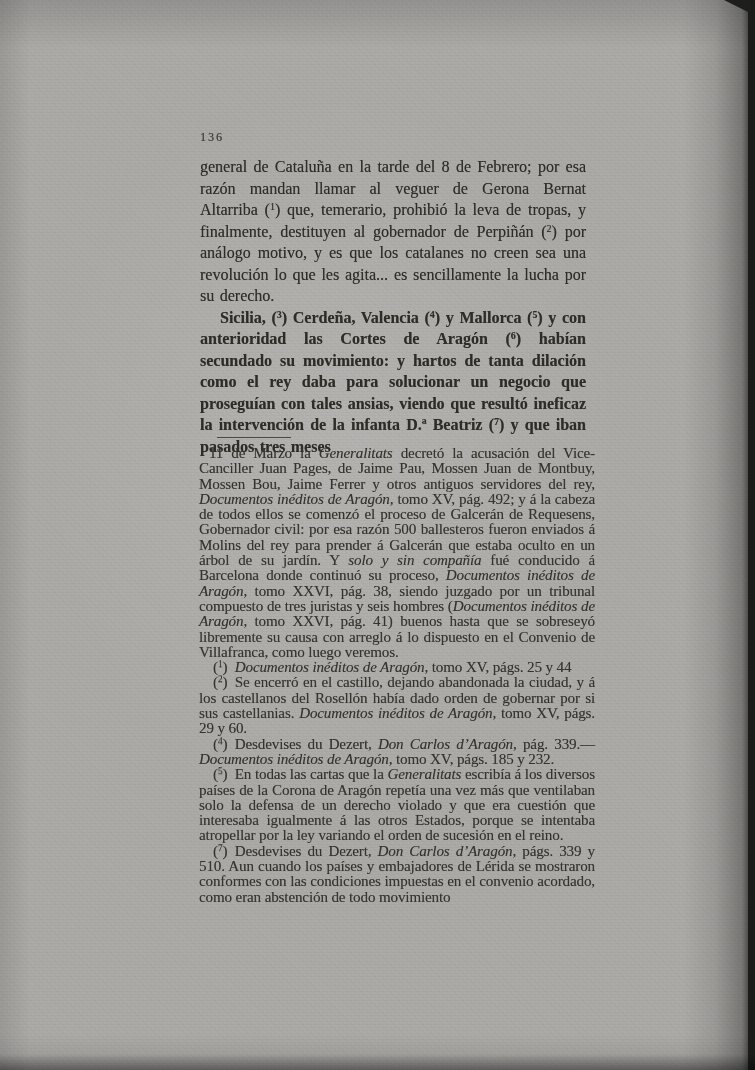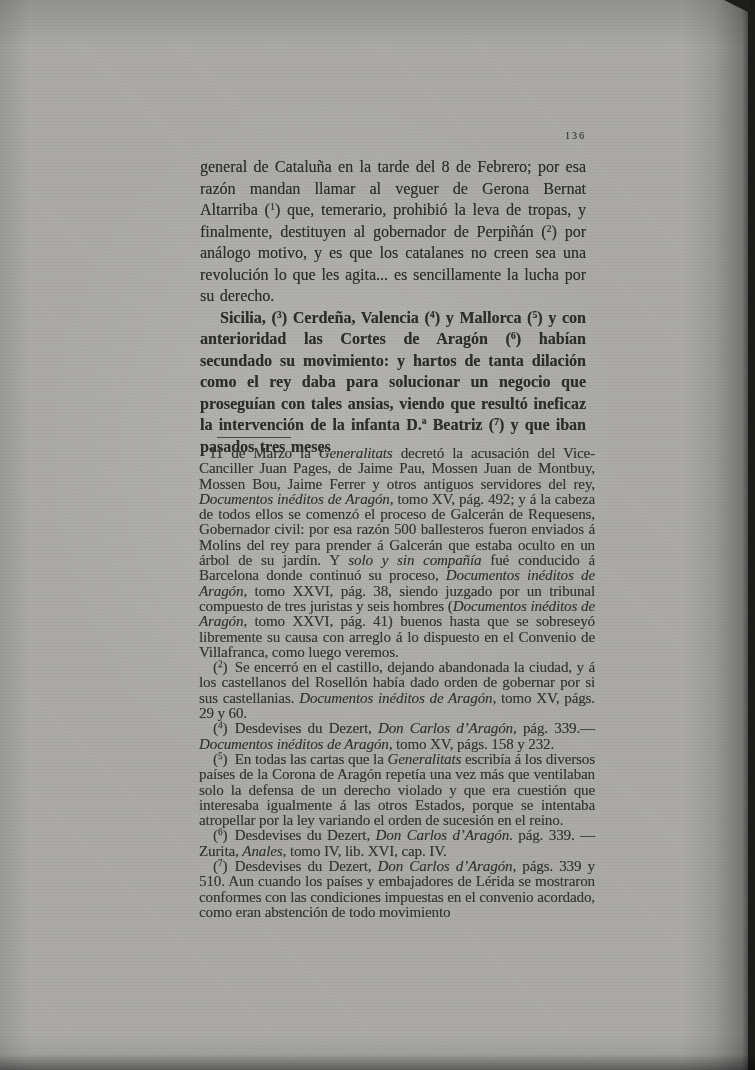--- a/index.html
+++ b/index.html
@@ -42,8 +42,8 @@
   }
   .page-num {
     position: absolute; left: 200px; top: 130px; width: 386px;
-    text-align: right;
-    font-size: 10px; letter-spacing: 2px;
+    text-align: left;
+    font-size: 12px; letter-spacing: 2px;
     color: #3b3b36;
     text-shadow: 0.2px 0.2px 0.5px rgba(55,55,48,0.55);
   }

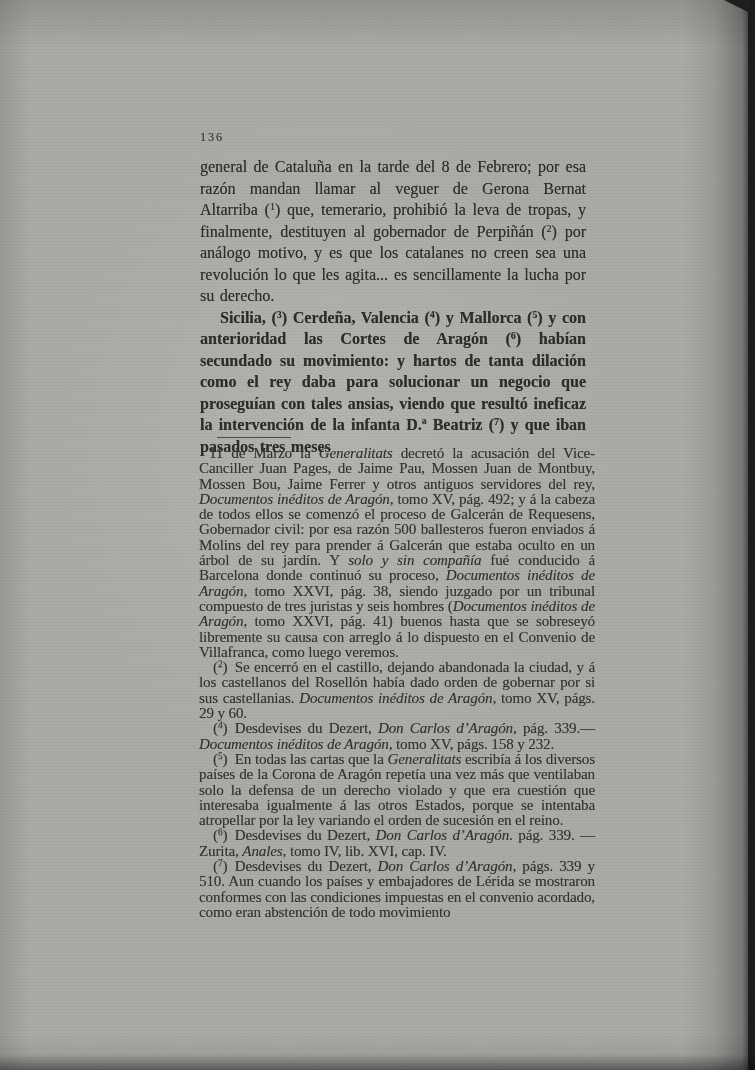--- a/index.html
+++ b/index.html
@@ -93,6 +93,7 @@
 
   <div class="footnotes">
     <p class="cont"><span>11 de Marzo la </span><span class="it">Generalitats</span><span> decretó la acusación del Vice-Canciller Juan Pages, de Jaime Pau, Mossen Juan de Montbuy, Mossen Bou, Jaime Ferrer y otros antiguos servidores del rey, </span><span class="it">Documentos inéditos de Aragón</span><span>, tomo XV, pág. 492; y á la cabeza de todos ellos se comenzó el proceso de Galcerán de Requesens, Gobernador civil: por esa razón 500 ballesteros fueron enviados á Molins del rey para prender á Galcerán que estaba oculto en un árbol de su jardín. Y </span><span class="it">solo y sin compañía</span><span> fué conducido á Barcelona donde continuó su proceso, </span><span class="it">Documentos inéditos de Aragón</span><span>, tomo XXVI, pág. 38, siendo juzgado por un tribunal compuesto de tres juristas y seis hombres (</span><span class="it">Documentos inéditos de Aragón</span><span>, tomo XXVI, pág. 41) buenos hasta que se sobreseyó libremente su causa con arreglo á lo dispuesto en el Convenio de Villafranca, como luego veremos.</span></p>
+    <p class="item"><span>(</span><sup>1</sup><span>) </span><span class="it">Documentos inéditos de Aragón</span><span>, tomo XV, págs. 25 y 44</span></p>
     <p class="item"><span>(</span><sup>2</sup><span>) Se encerró en el castillo, dejando abandonada la ciudad, y á los castellanos del Rosellón había dado orden de gobernar por si sus castellanias. </span><span class="it">Documentos inéditos de Aragón</span><span>, tomo XV, págs. 29 y 60.</span></p>
     <p class="item"><span>(</span><sup>4</sup><span>) Desdevises du Dezert, </span><span class="it">Don Carlos d’Aragón</span><span>, pág. 339.—</span><span class="it">Documentos inéditos de Aragón</span><span>, tomo XV, págs. 158 y 232.</span></p>
     <p class="item"><span>(</span><sup>5</sup><span>) En todas las cartas que la </span><span class="it">Generalitats</span><span> escribía á los diversos países de la Corona de Aragón repetía una vez más que ventilaban solo la defensa de un derecho violado y que era cuestión que interesaba igualmente á las otros Estados, porque se intentaba atropellar por la ley variando el orden de sucesión en el reino.</span></p>

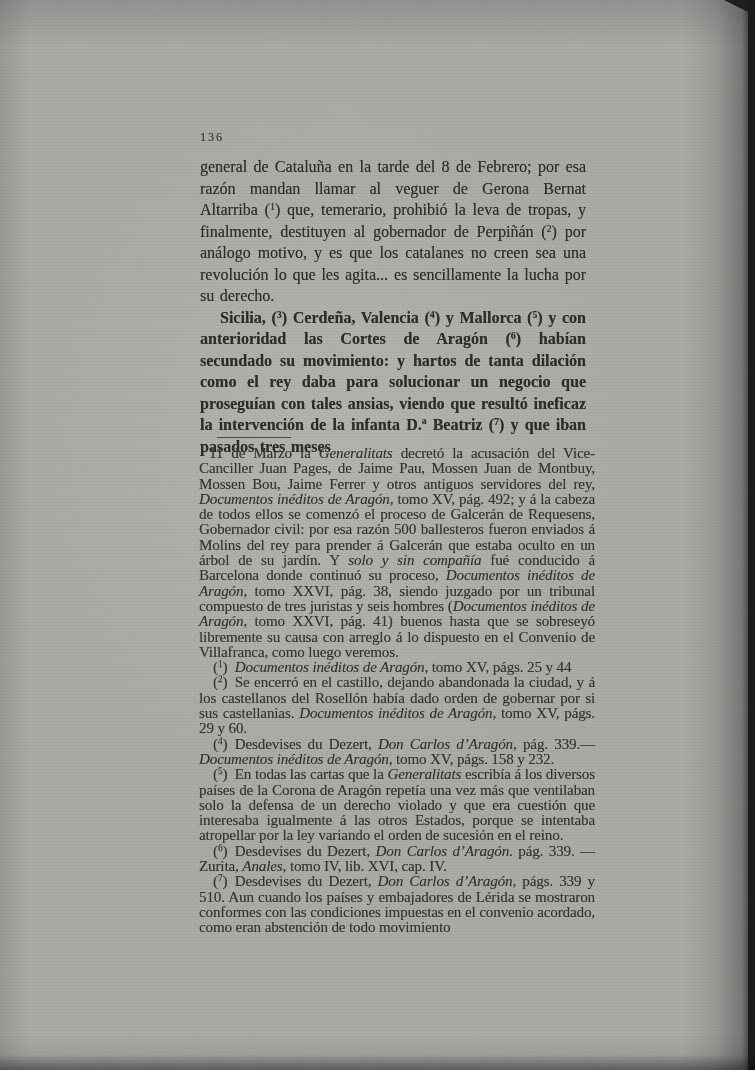--- a/index.html
+++ b/index.html
@@ -95,7 +95,7 @@
     <p class="cont"><span>11 de Marzo la </span><span class="it">Generalitats</span><span> decretó la acusación del Vice-Canciller Juan Pages, de Jaime Pau, Mossen Juan de Montbuy, Mossen Bou, Jaime Ferrer y otros antiguos servidores del rey, </span><span class="it">Documentos inéditos de Aragón</span><span>, tomo XV, pág. 492; y á la cabeza de todos ellos se comenzó el proceso de Galcerán de Requesens, Gobernador civil: por esa razón 500 ballesteros fueron enviados á Molins del rey para prender á Galcerán que estaba oculto en un árbol de su jardín. Y </span><span class="it">solo y sin compañía</span><span> fué conducido á Barcelona donde continuó su proceso, </span><span class="it">Documentos inéditos de Aragón</span><span>, tomo XXVI, pág. 38, siendo juzgado por un tribunal compuesto de tres juristas y seis hombres (</span><span class="it">Documentos inéditos de Aragón</span><span>, tomo XXVI, pág. 41) buenos hasta que se sobreseyó libremente su causa con arreglo á lo dispuesto en el Convenio de Villafranca, como luego veremos.</span></p>
     <p class="item"><span>(</span><sup>1</sup><span>) </span><span class="it">Documentos inéditos de Aragón</span><span>, tomo XV, págs. 25 y 44</span></p>
     <p class="item"><span>(</span><sup>2</sup><span>) Se encerró en el castillo, dejando abandonada la ciudad, y á los castellanos del Rosellón había dado orden de gobernar por si sus castellanias. </span><span class="it">Documentos inéditos de Aragón</span><span>, tomo XV, págs. 29 y 60.</span></p>
-    <p class="item"><span>(</span><sup>4</sup><span>) Desdevises du Dezert, </span><span class="it">Don Carlos d’Aragón</span><span>, pág. 339.—</span><span class="it">Documentos inéditos de Aragón</span><span>, tomo XV, págs. 158 y 232.</span></p>
+    <p class="item"><span>(</span><sup>4</sup><span>) Desdevises du Dezert, </span><span class="it">Don Carlos d’Aragón</span><span>, pág. 339.—</span><span class="it">Documentos inéditos de Aragón</span><span>, tomo XV, págs. 185 y 232.</span></p>
     <p class="item"><span>(</span><sup>5</sup><span>) En todas las cartas que la </span><span class="it">Generalitats</span><span> escribía á los diversos países de la Corona de Aragón repetía una vez más que ventilaban solo la defensa de un derecho violado y que era cuestión que interesaba igualmente á las otros Estados, porque se intentaba atropellar por la ley variando el orden de sucesión en el reino.</span></p>
     <p class="item"><span>(</span><sup>6</sup><span>) Desdevises du Dezert, </span><span class="it">Don Carlos d’Aragón</span><span>. pág. 339. — Zurita, </span><span class="it">Anales</span><span>, tomo IV, lib. XVI, cap. IV.</span></p>
     <p class="item"><span>(</span><sup>7</sup><span>) Desdevises du Dezert, </span><span class="it">Don Carlos d’Aragón</span><span>, págs. 339 y 510. Aun cuando los países y embajadores de Lérida se mostraron conformes con las condiciones impuestas en el convenio acordado, como eran abstención de todo movimiento</span></p>

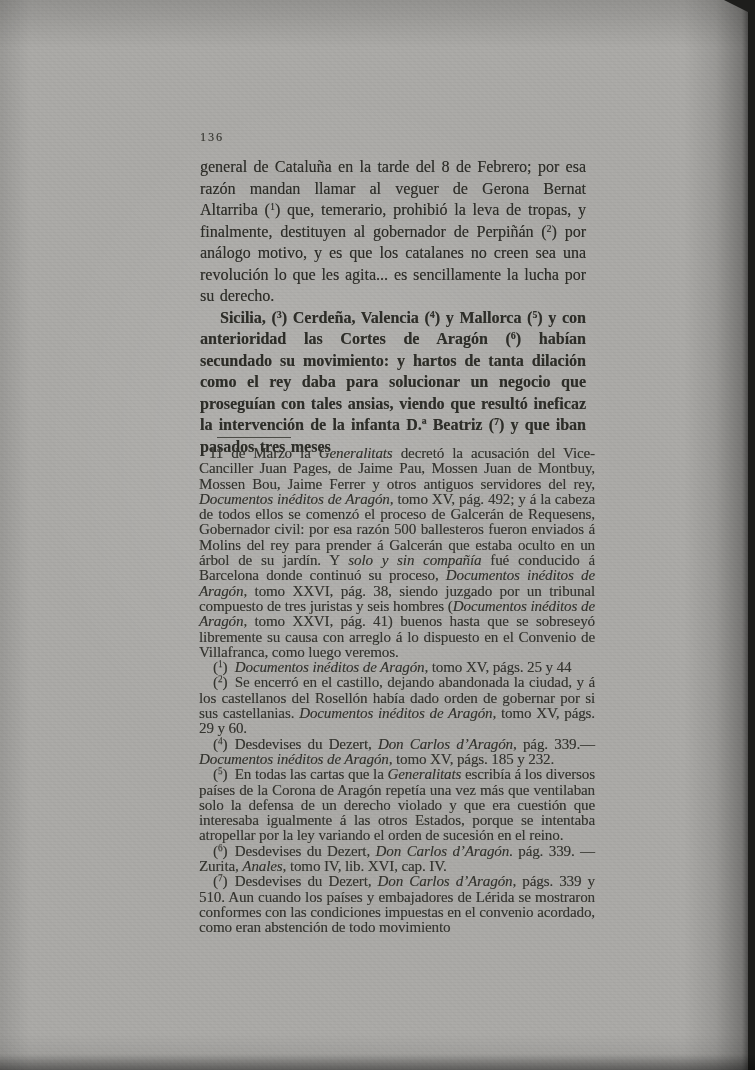--- a/index.html
+++ b/index.html
@@ -97,7 +97,6 @@
     <p class="item"><span>(</span><sup>2</sup><span>) Se encerró en el castillo, dejando abandonada la ciudad, y á los castellanos del Rosellón había dado orden de gobernar por si sus castellanias. </span><span class="it">Documentos inéditos de Aragón</span><span>, tomo XV, págs. 29 y 60.</span></p>
     <p class="item"><span>(</span><sup>4</sup><span>) Desdevises du Dezert, </span><span class="it">Don Carlos d’Aragón</span><span>, pág. 339.—</span><span class="it">Documentos inéditos de Aragón</span><span>, tomo XV, págs. 185 y 232.</span></p>
     <p class="item"><span>(</span><sup>5</sup><span>) En todas las cartas que la </span><span class="it">Generalitats</span><span> escribía á los diversos países de la Corona de Aragón repetía una vez más que ventilaban solo la defensa de un derecho violado y que era cuestión que interesaba igualmente á las otros Estados, porque se intentaba atropellar por la ley variando el orden de sucesión en el reino.</span></p>
-    <p class="item"><span>(</span><sup>6</sup><span>) Desdevises du Dezert, </span><span class="it">Don Carlos d’Aragón</span><span>. pág. 339. — Zurita, </span><span class="it">Anales</span><span>, tomo IV, lib. XVI, cap. IV.</span></p>
     <p class="item"><span>(</span><sup>7</sup><span>) Desdevises du Dezert, </span><span class="it">Don Carlos d’Aragón</span><span>, págs. 339 y 510. Aun cuando los países y embajadores de Lérida se mostraron conformes con las condiciones impuestas en el convenio acordado, como eran abstención de todo movimiento</span></p>
   </div>
 

